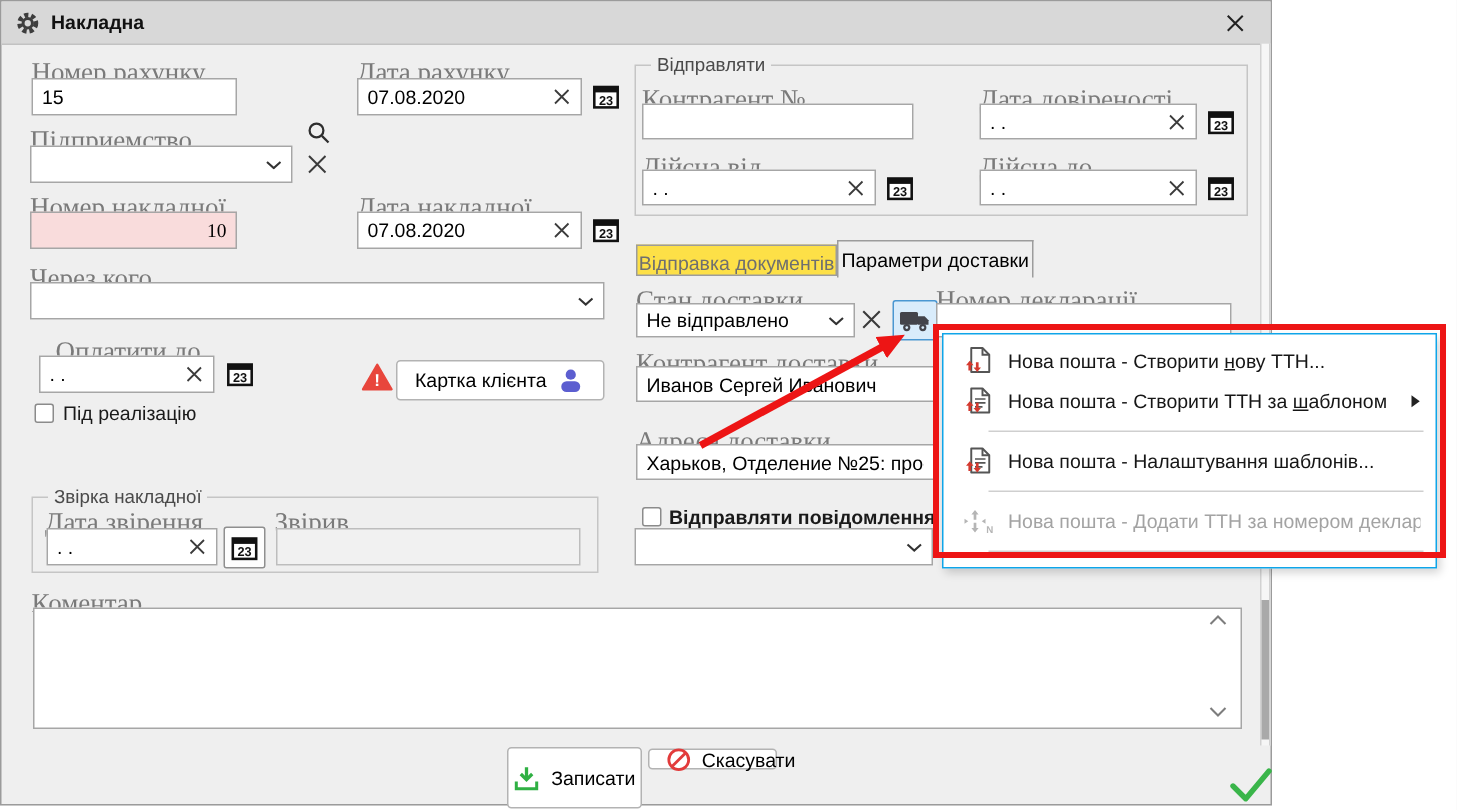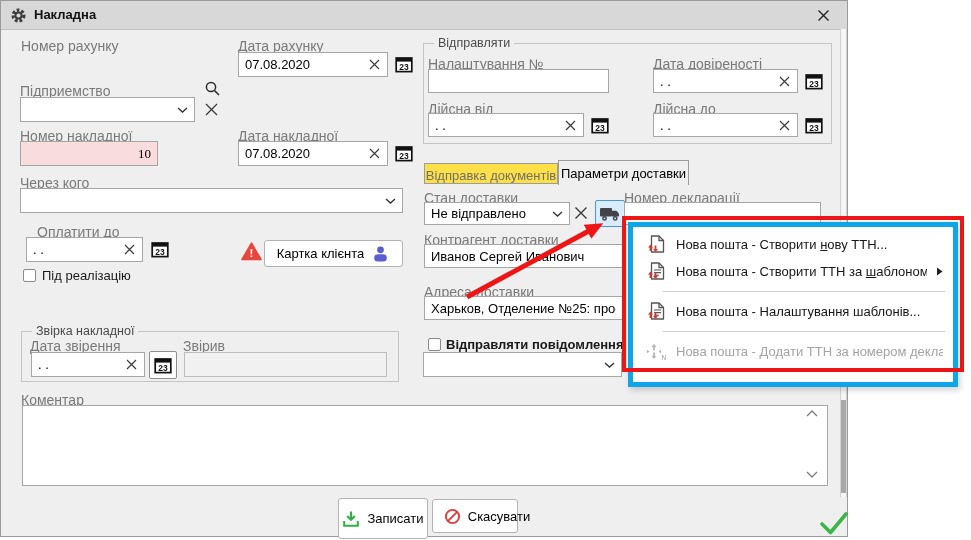--- a/index.html
+++ b/index.html
@@ -9,7 +9,7 @@
   .titlebar{position:absolute;left:0;top:0;width:846px;height:28px;background:#d8d8d8;border-bottom:1px solid #c2c2c2;}
   .title{position:absolute;left:33px;top:6px;font-size:13px;font-weight:bold;color:#111;}
   .icnbtn{position:absolute;display:flex;align-items:center;justify-content:center;}
-  .lbl{position:absolute;font-size:14px;color:#7a7a7a;white-space:nowrap;}
+  .lbl{position:absolute;font-size:18px;color:#7a7a7a;white-space:nowrap;font-family:Liberation Serif, serif;}
   .fld{position:absolute;background:#fff;border:1px solid #a6a6a6;box-sizing:border-box;display:flex;align-items:center;padding:0 6px;font-size:13px;color:#000;}
   .fld .val{flex:1;overflow:hidden;white-space:nowrap;}
   .fld.r .val{text-align:right;}

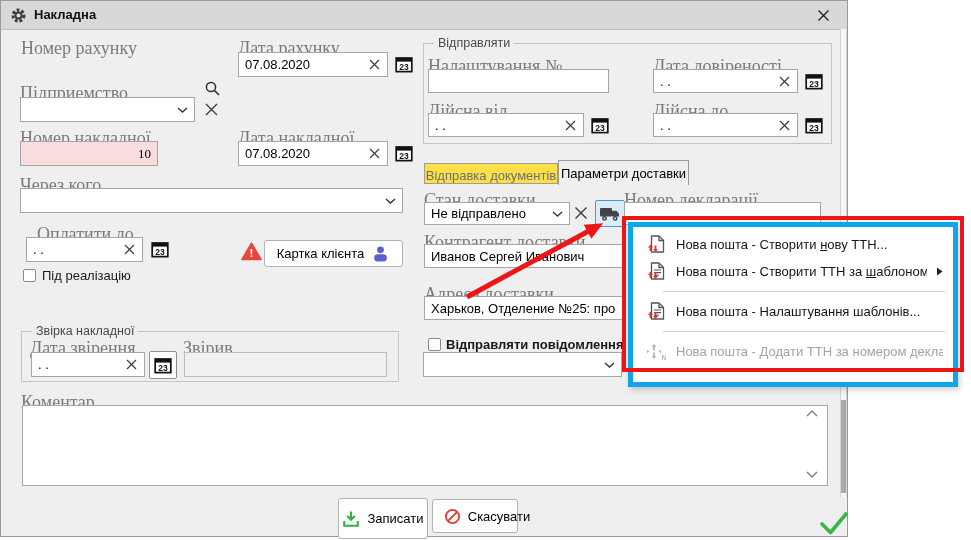--- a/index.html
+++ b/index.html
@@ -62,6 +62,9 @@
     </div>
 
     <span class="lbl" style="left:20px;top:37px;">Номер рахунку</span>
+    <div class="fld" style="left:20px;top:51px;width:137px;height:25px;">
+      <span class="val">15</span>
+    </div>
 
     <span class="lbl" style="left:237px;top:37px;">Дата рахунку</span>
     <div class="fld" style="left:237px;top:51px;width:150px;height:25px;">

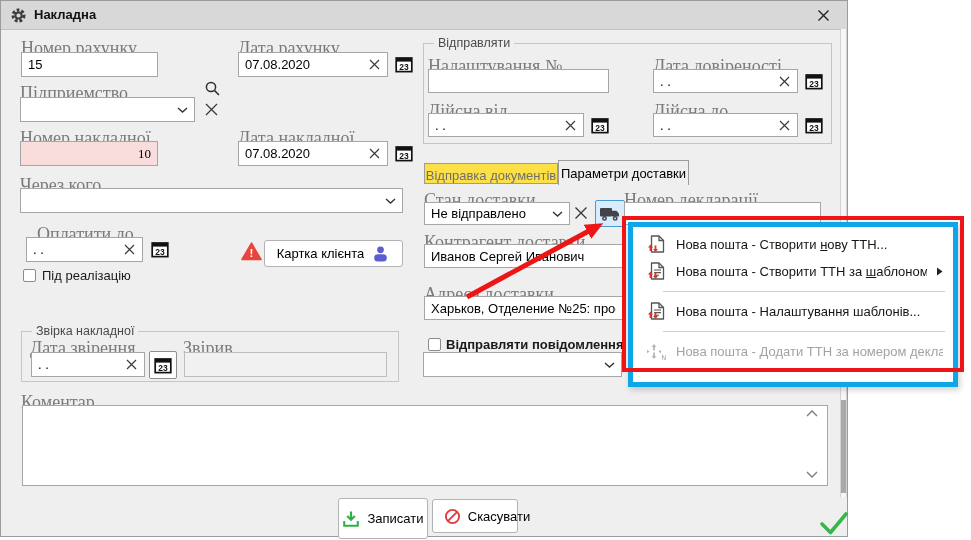--- a/index.html
+++ b/index.html
@@ -238,7 +238,7 @@
     <div class="grp" style="left:422px;top:42px;width:409px;height:101px;">
       <span class="legend">Відправляти</span>
     </div>
-    <span class="lbl" style="left:427px;top:55px;">Налаштування №</span>
+    <span class="lbl" style="left:427px;top:55px;">Контрагент №</span>
     <div class="fld" style="left:427px;top:68px;width:181px;height:24px;">
       <span class="val"></span>
     </div>

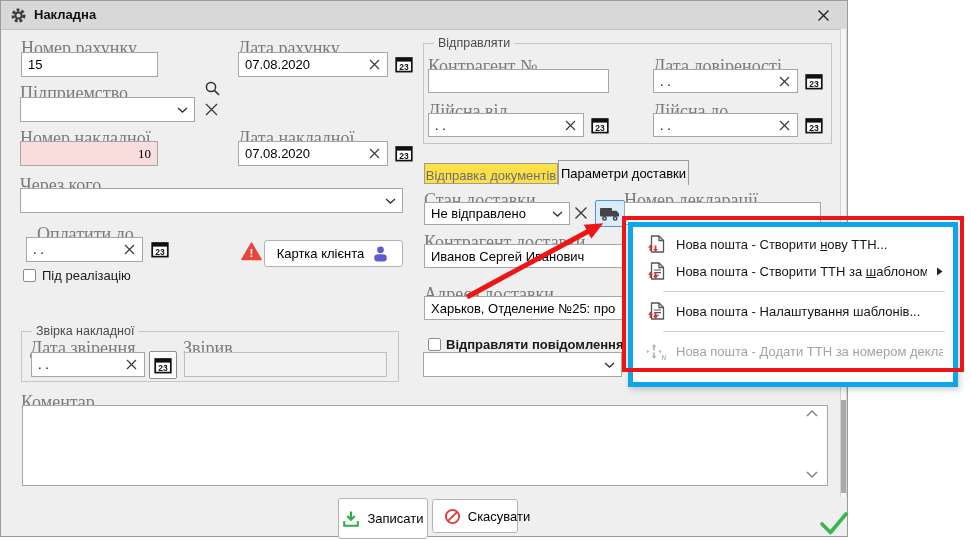--- a/index.html
+++ b/index.html
@@ -28,7 +28,7 @@
   .memo{position:absolute;background:#fff;border:1px solid #a6a6a6;box-sizing:border-box;}
   .scrolltrack{position:absolute;left:839px;top:28px;width:7px;height:468px;background:#f6f6f6;border-left:1px solid #d2d2d2;border-right:1px solid #d2d2d2;box-sizing:border-box;}
   .scrollthumb{position:absolute;left:840px;top:399px;width:5px;height:93px;background:#a9a9a9;}
-  .menu{position:absolute;left:628px;top:222px;width:330px;background:#fff;border:5px solid #0ea5e9;box-shadow:2px 3px 6px rgba(0,0,0,.18);z-index:50;padding:4px 0;box-sizing:border-box;}
+  .menu{position:absolute;left:628px;top:222px;width:330px;background:#fff;border:1px solid #0ea5e9;box-shadow:2px 3px 6px rgba(0,0,0,.18);z-index:50;padding:4px 0;box-sizing:border-box;}
   .menuitem{display:flex;align-items:center;height:27px;padding:0 10px 0 13px;gap:9px;font-size:13px;color:#161616;cursor:pointer;}
   .menuitem .mtext{flex:1;white-space:nowrap;overflow:hidden;}
   .menuitem.disabled{color:#a3a3a3;cursor:default;}

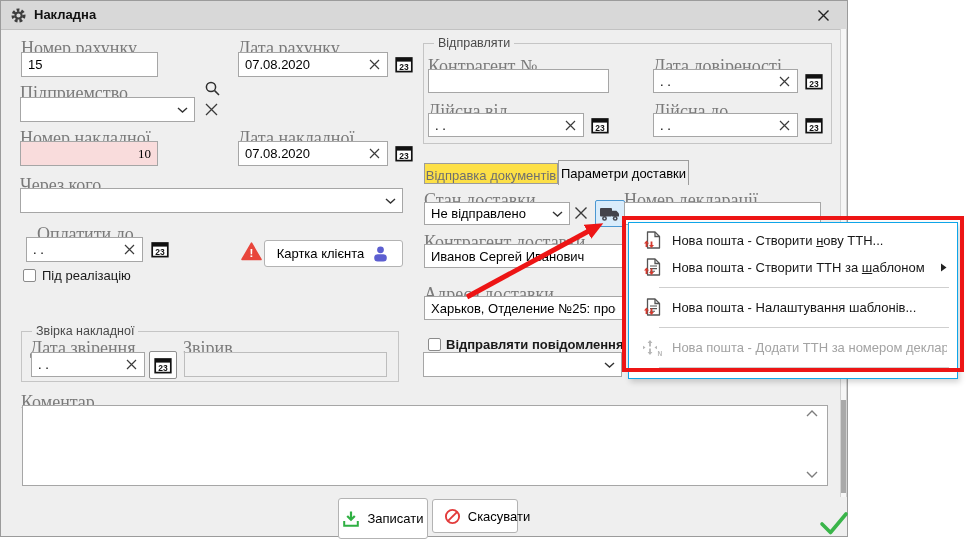--- a/index.html
+++ b/index.html
@@ -219,7 +219,7 @@
         </span>
       <span>Записати</span>
     </div>
-    <div class="btn" style="left:431px;top:498px;width:86px;height:34px;padding-left:24px;">
+    <div class="btn" style="left:431px;top:498px;width:86px;height:14px;padding-left:24px;">
       <span>
           <svg width="17" height="17" viewBox="0 0 17 17">
             <circle cx="8.5" cy="8.5" r="6.6" fill="none" stroke="#e23b3b" stroke-width="1.9"></circle>

